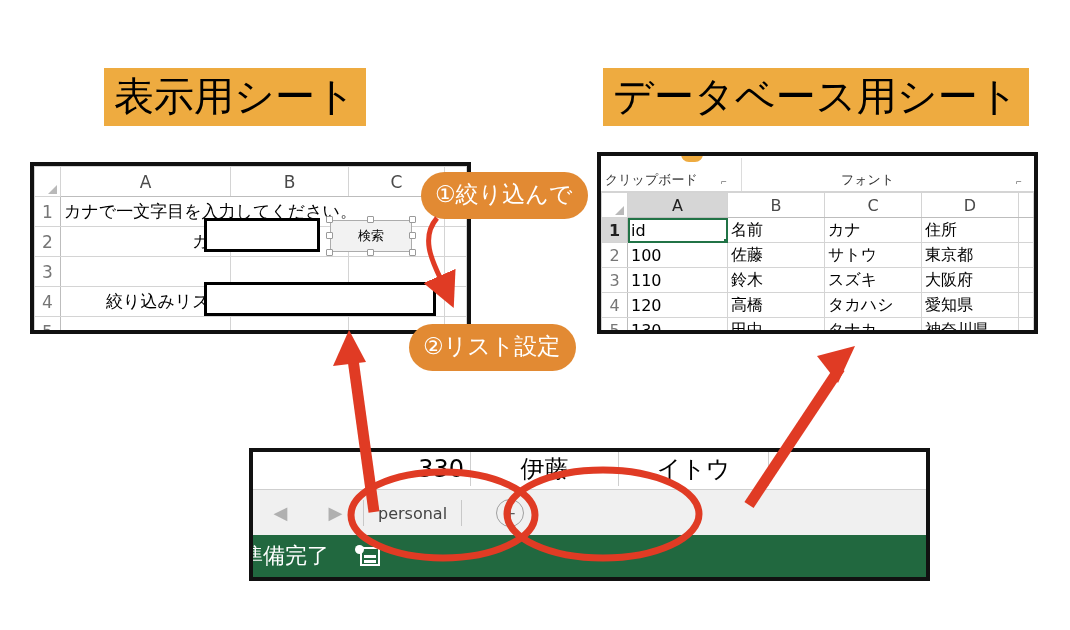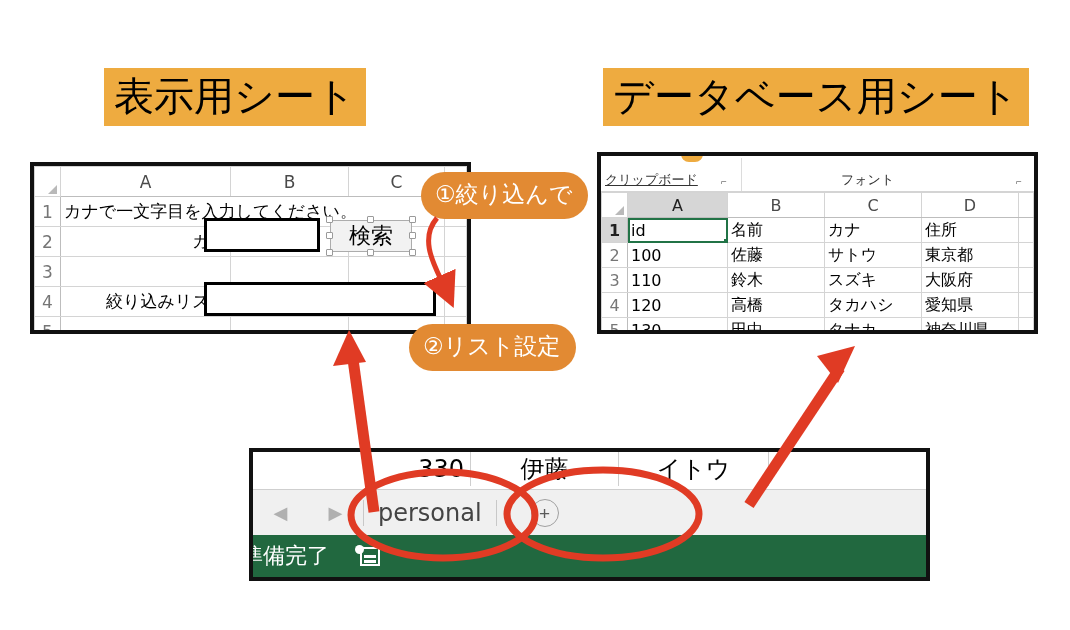--- a/index.html
+++ b/index.html
@@ -400,7 +400,7 @@
 <div class="sheet" id="sheet-right">
   <div class="ribbon">
     <div class="orange-nub"></div>
-    <div class="grp" style="left:4px;text-decoration:underline;">クリップボード</div>
+    <div class="grp" style="left:4px;">クリップボード</div>
     <div class="launch" style="left:120px;">⌐</div>
     <div class="sep" style="left:140px;"></div>
     <div class="grp" style="left:240px;">フォント</div>

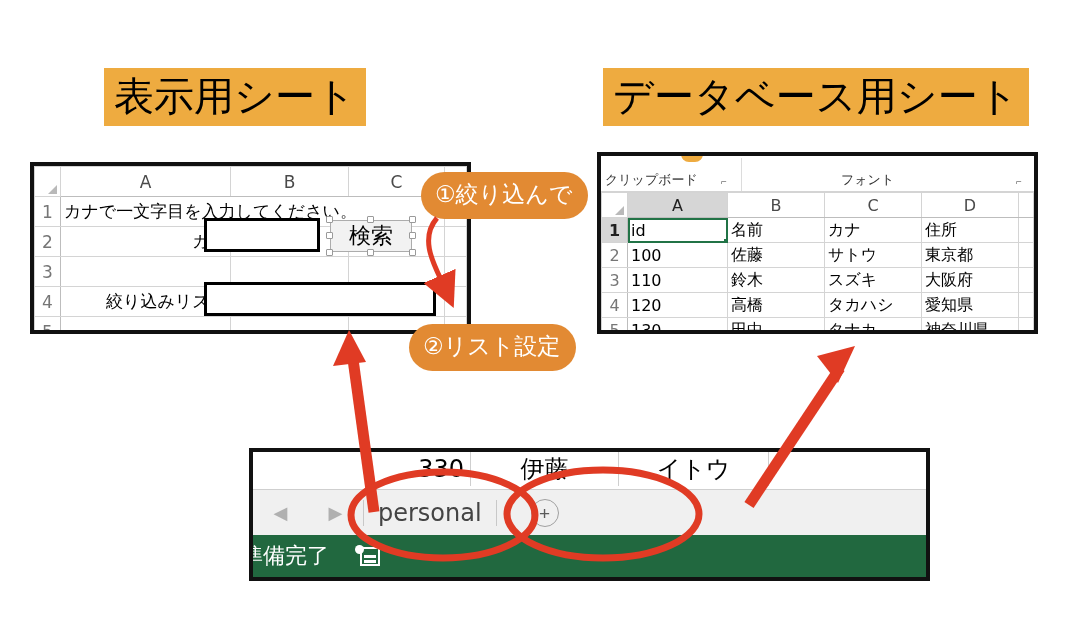--- a/index.html
+++ b/index.html
@@ -115,7 +115,7 @@
     display: flex;
     align-items: center;
     justify-content: center;
-    font-size: 22px;
+    font-size: 13px;
     font-family: "DejaVu Sans", "Liberation Sans", sans-serif;
     color: #000;
   }

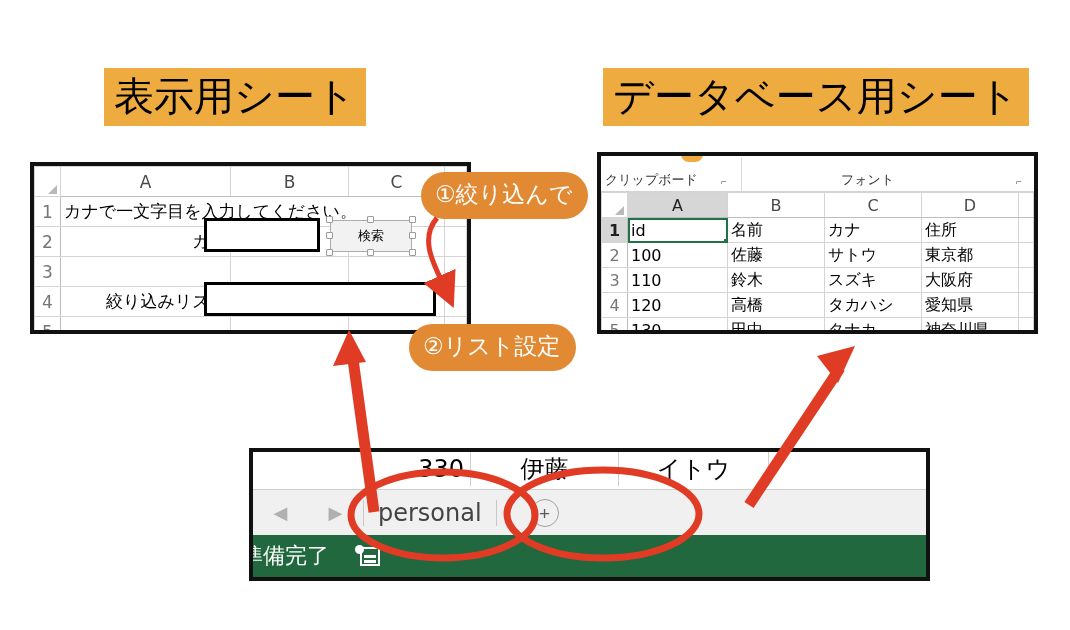--- a/index.html
+++ b/index.html
@@ -226,7 +226,7 @@
     height: 44px;
     display: flex;
     align-items: center;
-    font-size: 24px;
+    font-size: 16px;
     font-family: "DejaVu Sans", "Liberation Sans", sans-serif;
     color: #444;
     box-sizing: border-box;

